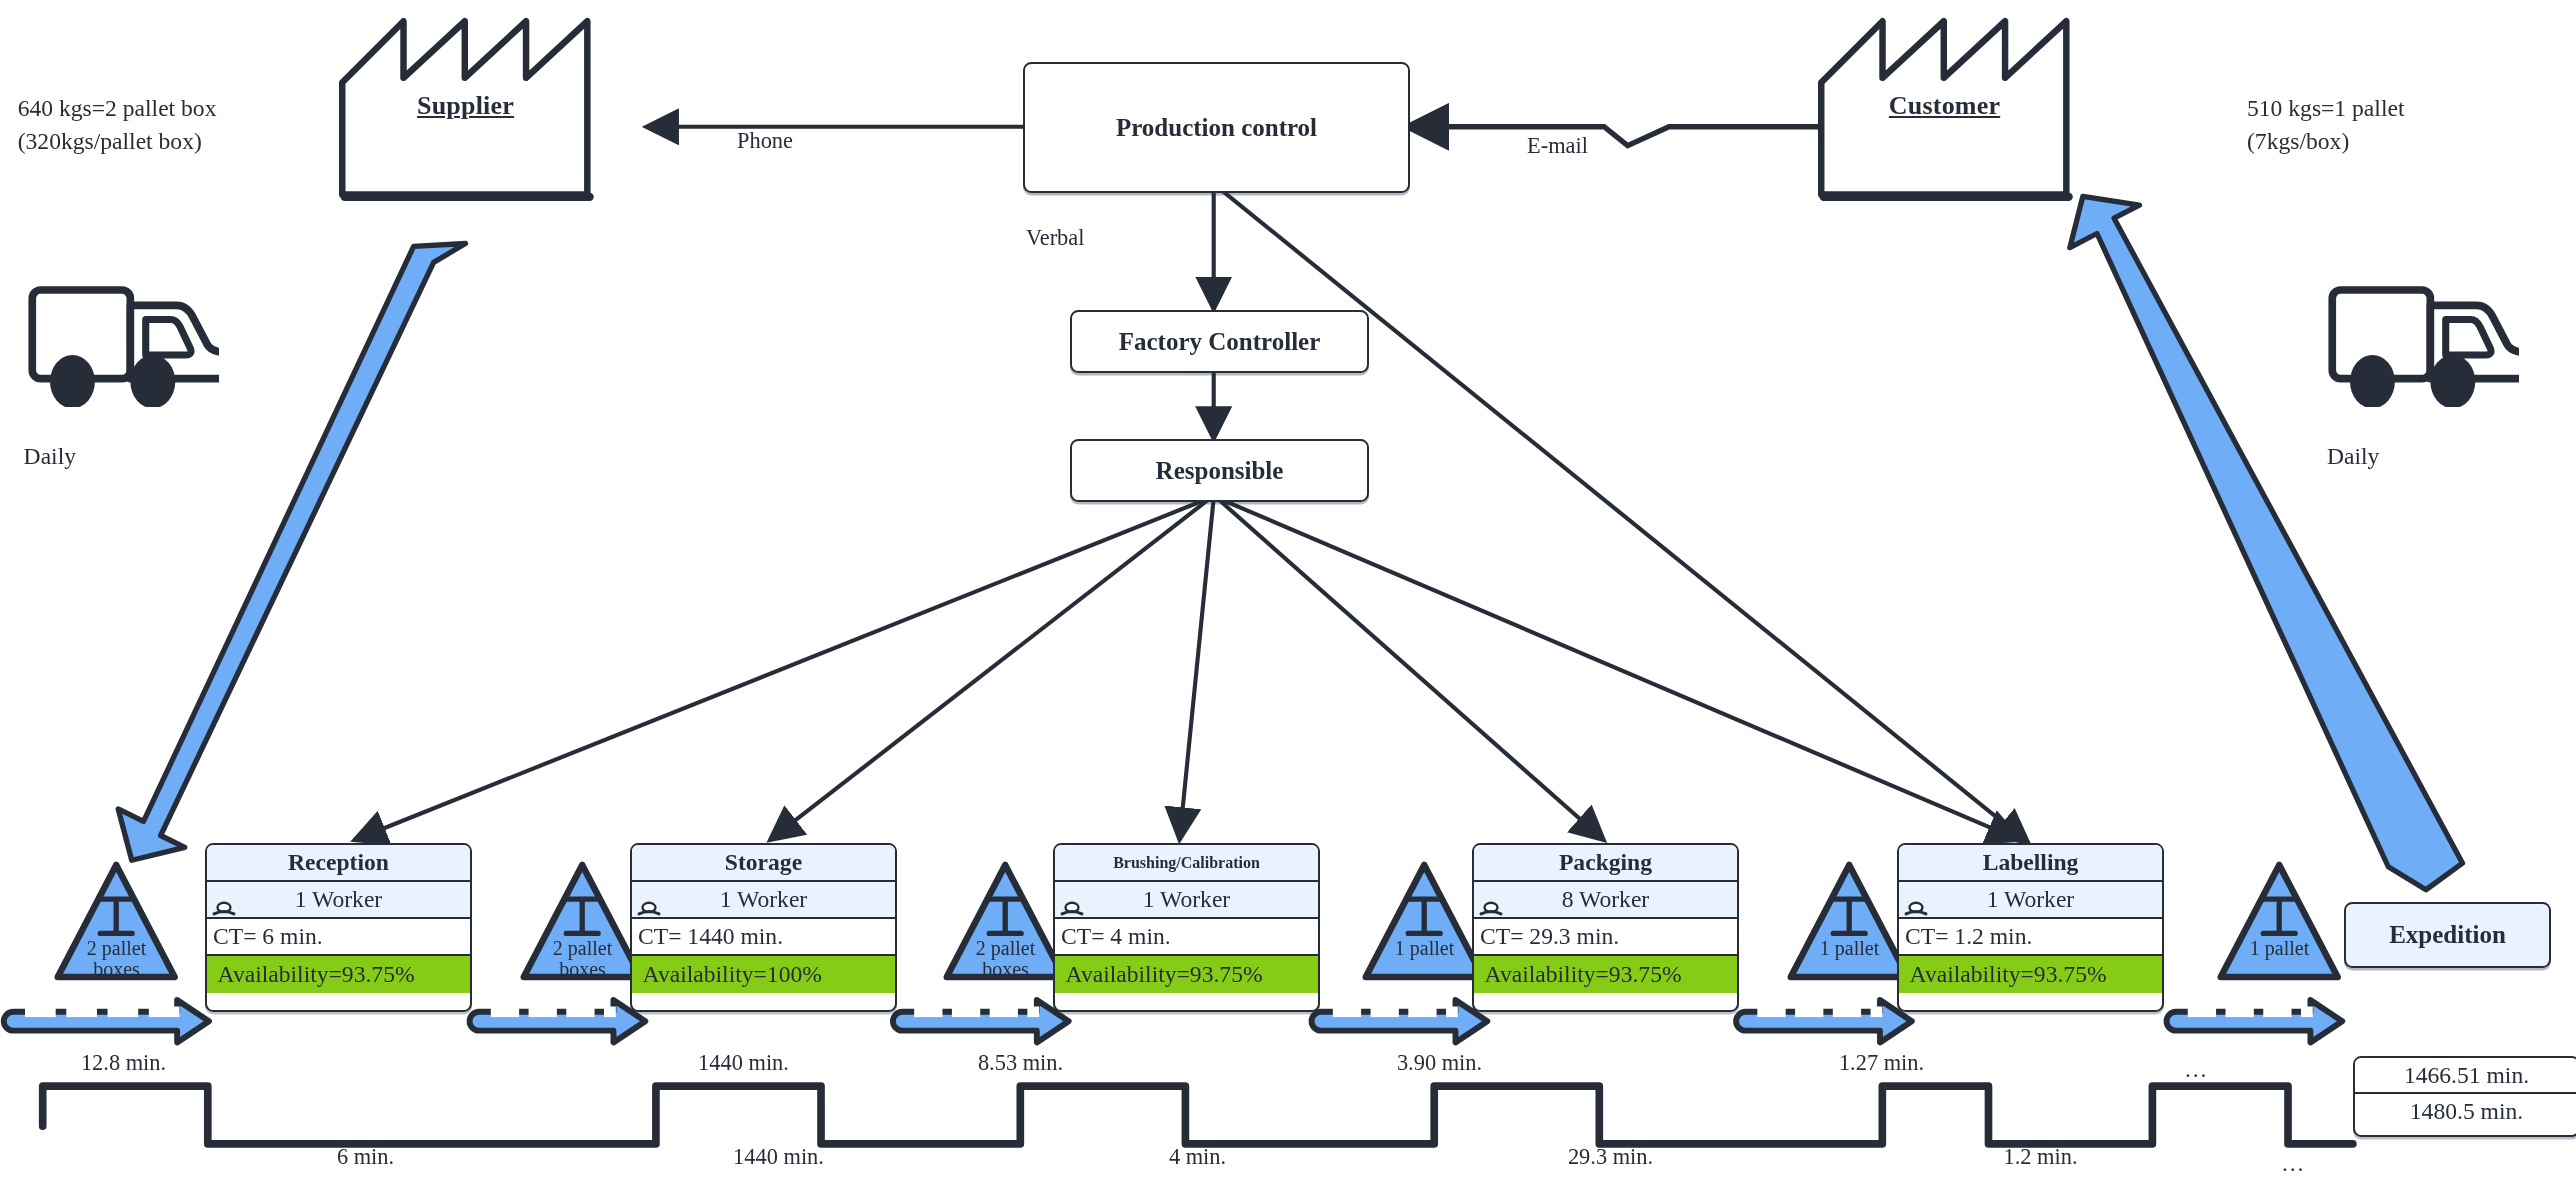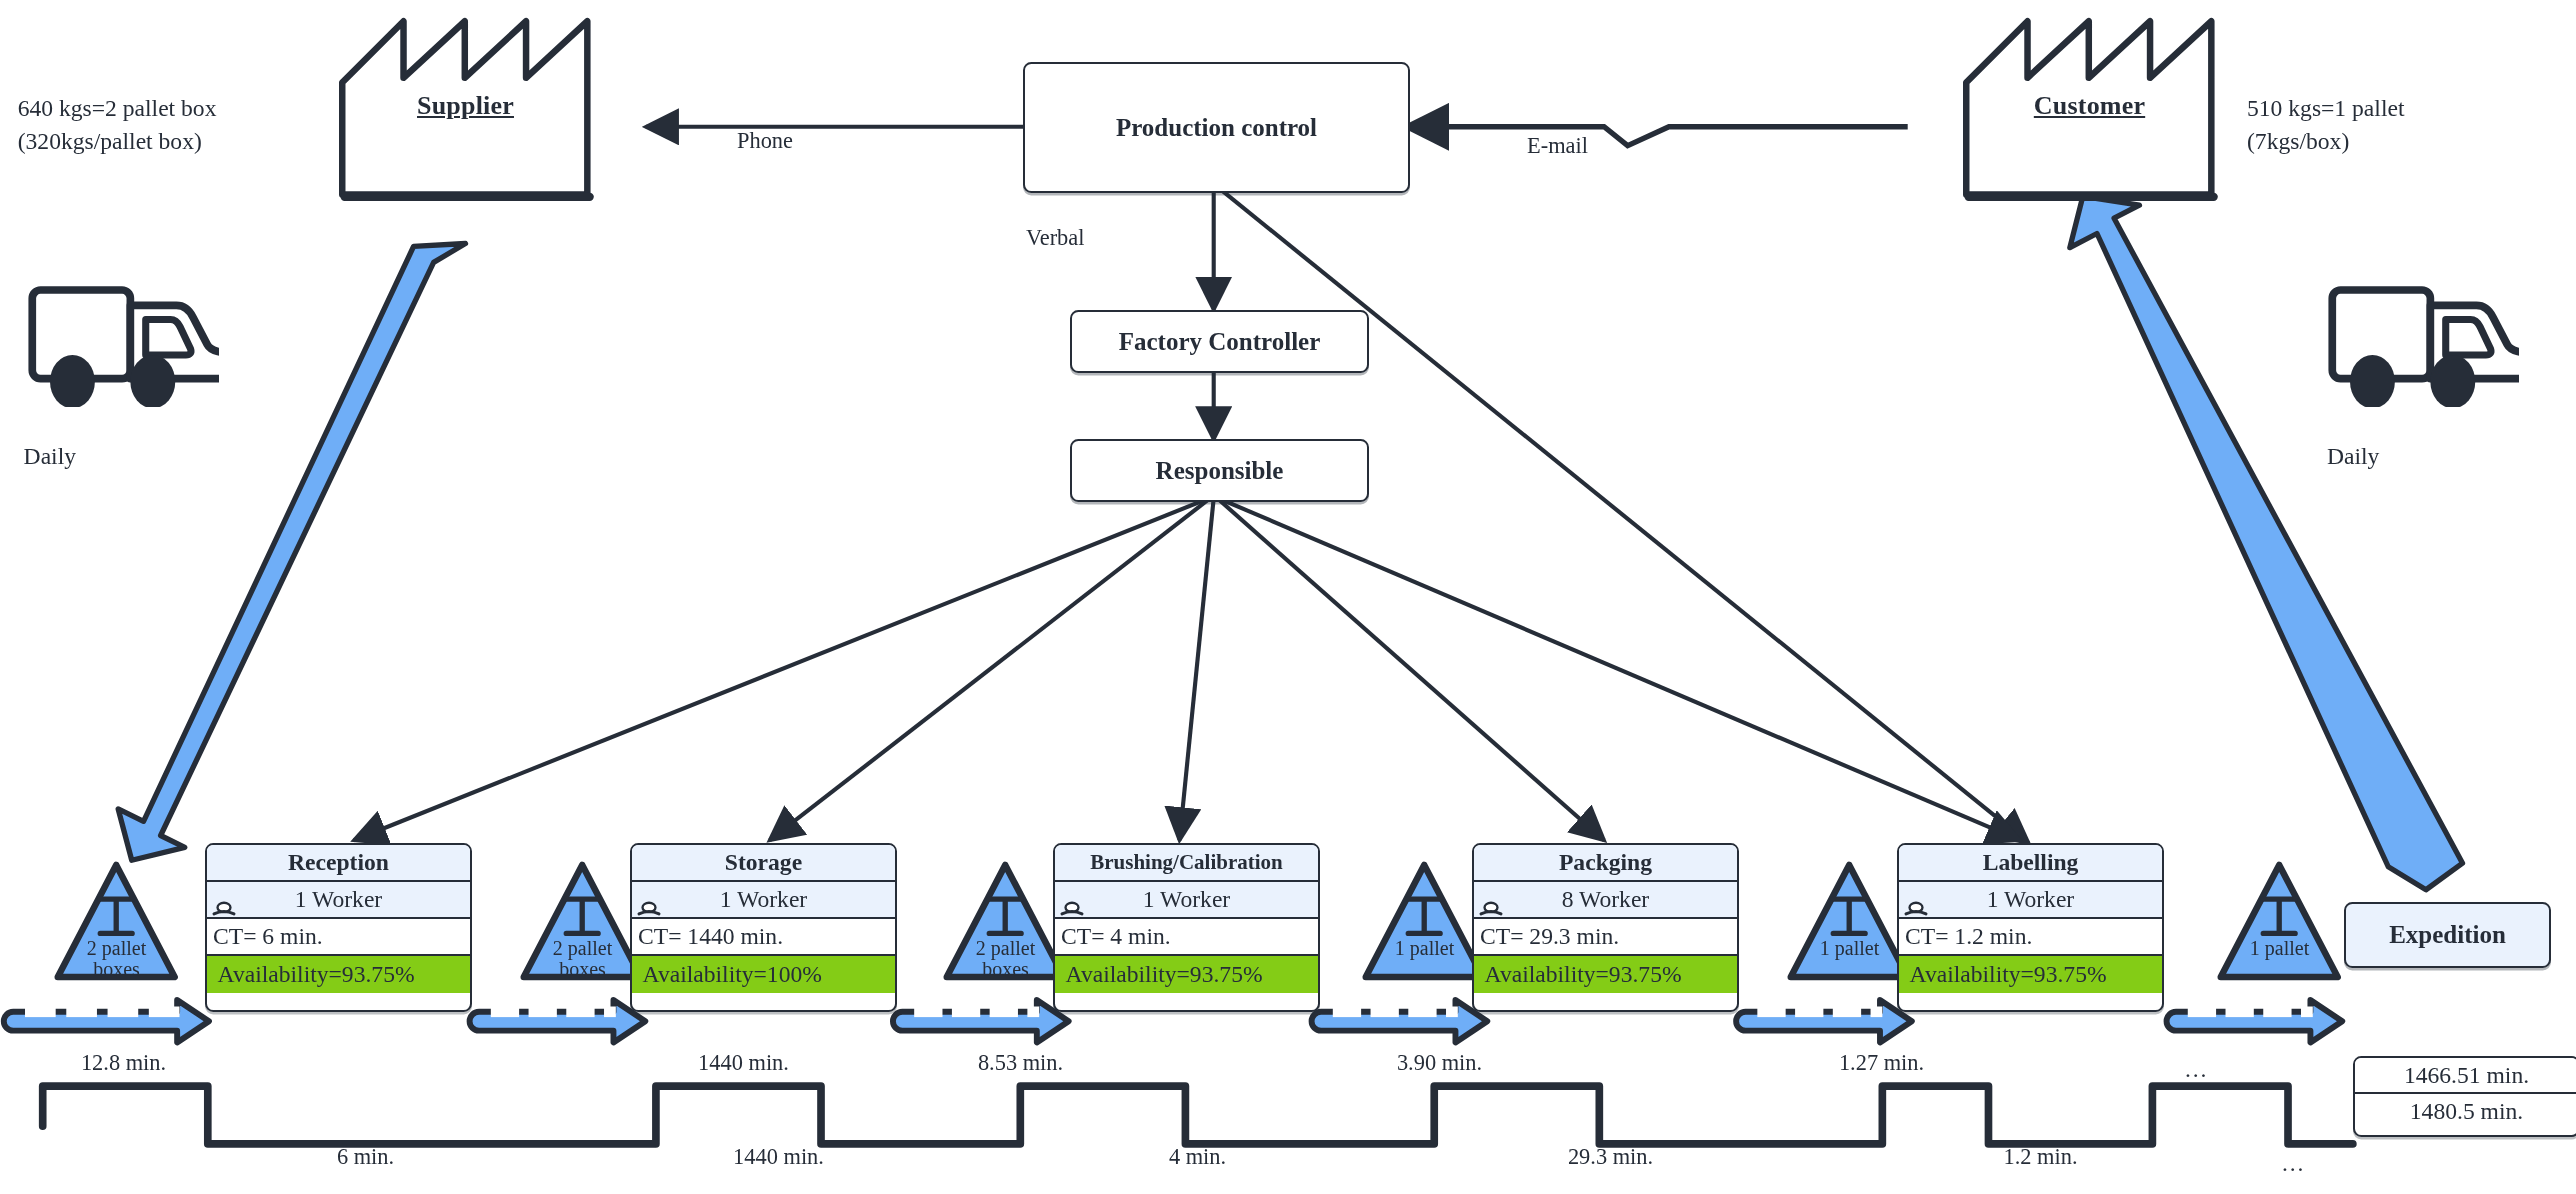--- a/index.html
+++ b/index.html
@@ -196,7 +196,7 @@
   </div>
   <div class="txt daily" style="left:23.6px;top:442px;width:147px;">Daily</div>
 
-  <div class="factory" style="left:1958px;top:8.3px;width:304px;height:195px;">
+  <div class="factory" style="left:1813px;top:8.3px;width:304px;height:195px;">
     <svg width="304" height="195" viewBox="0 0 516 330">
       <path d="M14,316 V126 L118,22 V118 L222,22 V118 L326,22 V118 L430,22 V316 Z" fill="#ffffff" stroke="#262d38" stroke-width="11" stroke-linejoin="round"></path>
       <path d="M18,320 H434" stroke="#262d38" stroke-width="14" stroke-linecap="round"></path>

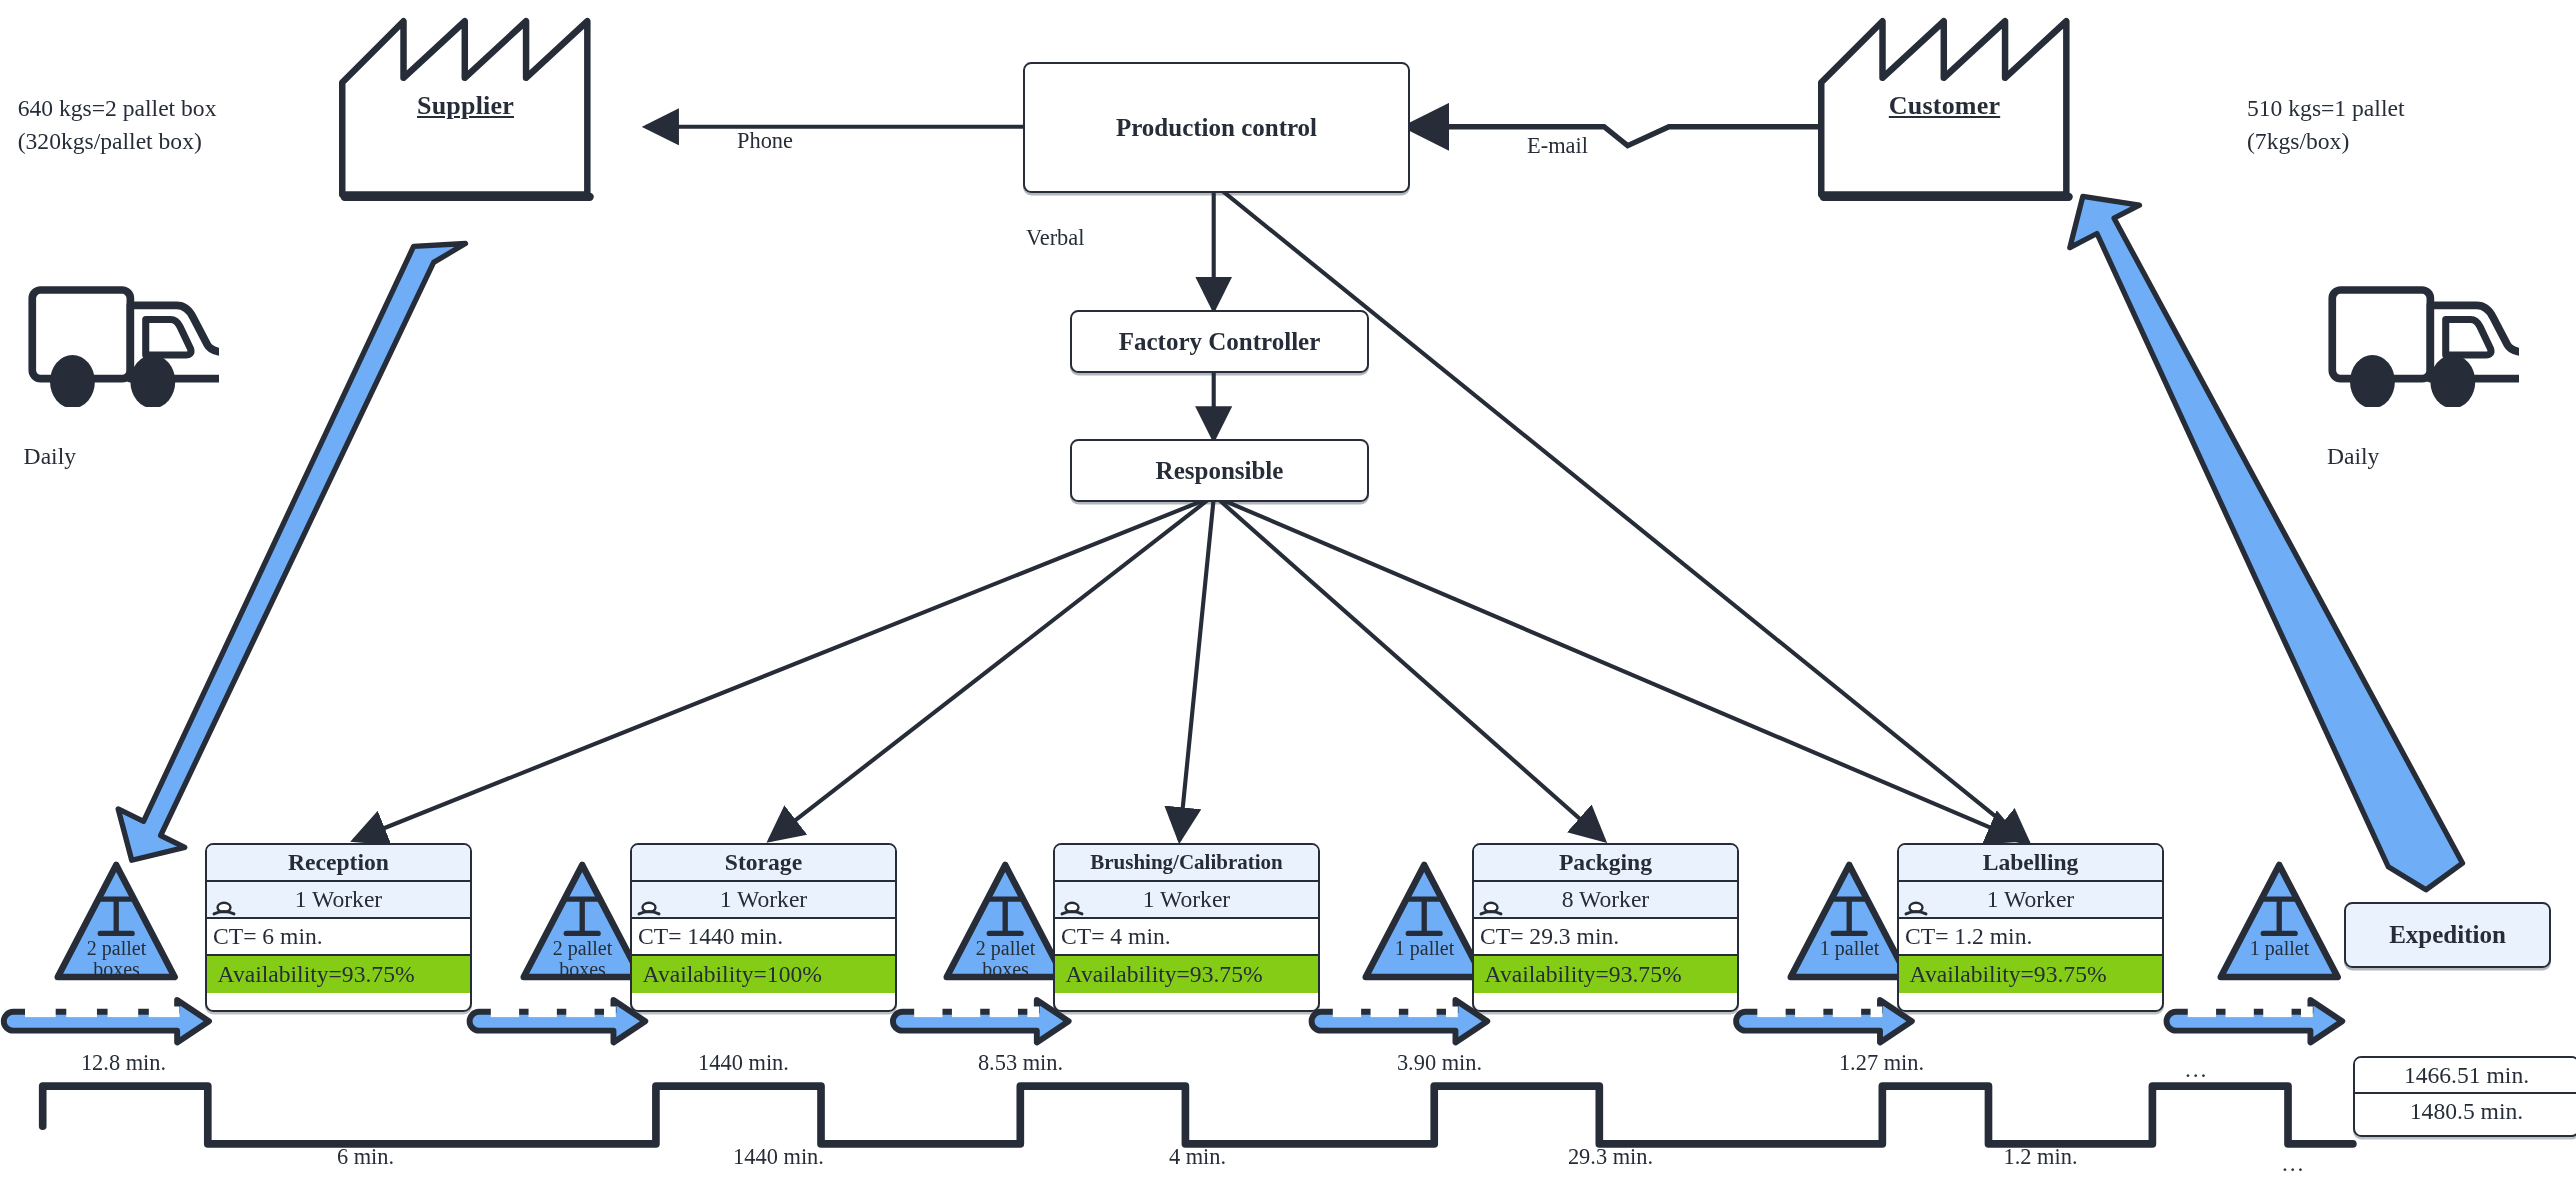--- a/index.html
+++ b/index.html
@@ -302,7 +302,7 @@
   </div>
 
   <div class="proc" style="left:1053px;top:843px;width:263px;height:165px;">
-    <div class="row r-title" style="font-size:21px;">Brushing/Calibration</div>
+    <div class="row r-title" style="font-size:16px;">Brushing/Calibration</div>
     <div class="row r-worker">
       <svg class="opicon" viewBox="0 0 44 26">
         <ellipse cx="22" cy="11" rx="11" ry="8" fill="#fff" stroke="#262d38" stroke-width="4"></ellipse>

